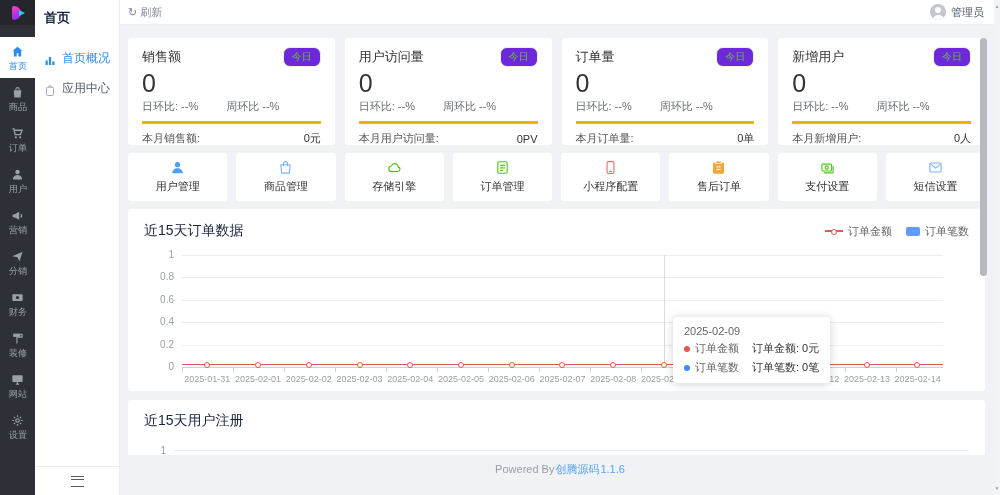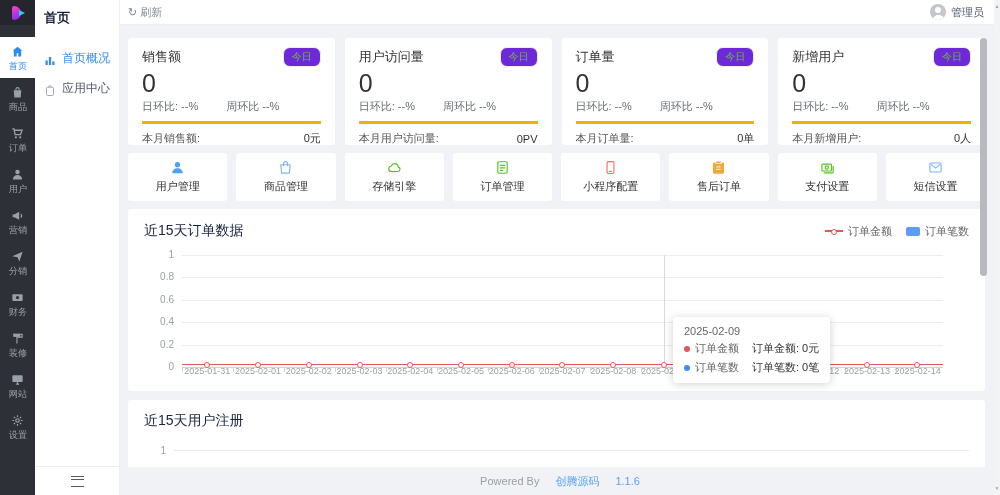--- a/index.html
+++ b/index.html
@@ -88,7 +88,7 @@
   .pt{width:4px;height:4px;border:1.3px solid #e45656;border-radius:50%;background:#fff;margin-top:-3.5px}
   .pointer{position:absolute;top:10px;height:112px;width:1px;background:#d8dade;
      left:calc(38px + (100% - 64px)*0.6333)}
-  .xlabels{position:absolute;left:38px;right:26px;top:121px;display:grid;grid-template-columns:repeat(15,1fr)}
+  .xlabels{position:absolute;left:38px;right:26px;top:129px;display:grid;grid-template-columns:repeat(15,1fr)}
   .xl{font-size:9px;color:#9aa0a6;text-align:center;white-space:nowrap;overflow:visible}
 
   .tooltip{position:absolute;left:calc(38px + (100% - 64px)*0.6333 + 9px);top:72px;background:#fff;border-radius:4px;

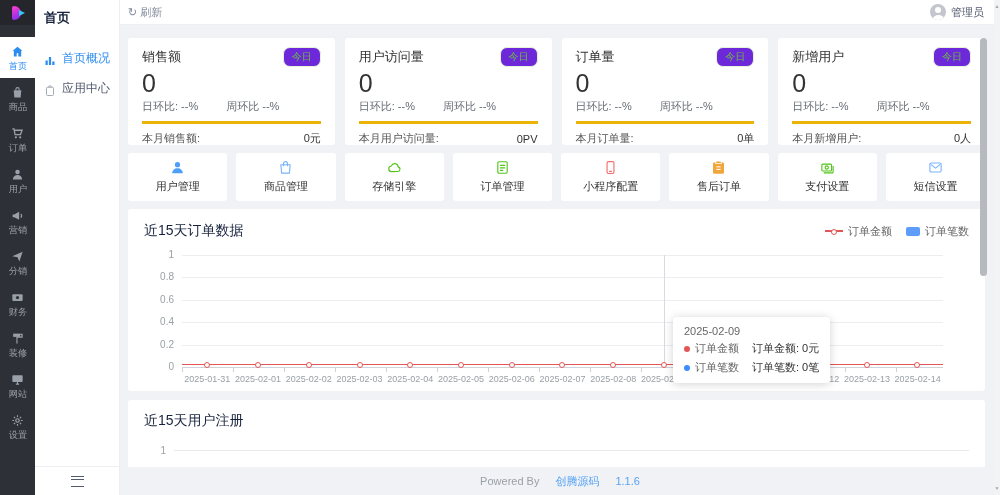--- a/index.html
+++ b/index.html
@@ -105,8 +105,8 @@
   .uc-line{flex:1;height:1px;background:#e8eaed}
 
   
-  #footer{position:absolute;left:120px;right:0;bottom:0;height:28px;display:flex;align-items:center;
-     justify-content:center;gap:16px;font-size:11px;color:#9aa0a6;background:#f0f2f5;z-index:2}
+  #footer{position:absolute;left:120px;right:0;bottom:12px;height:28px;display:flex;align-items:center;
+     justify-content:center;gap:1px;font-size:11px;color:#9aa0a6;background:#f0f2f5;z-index:2}
   .f-link{color:#57a3f3;cursor:pointer}
 
   

